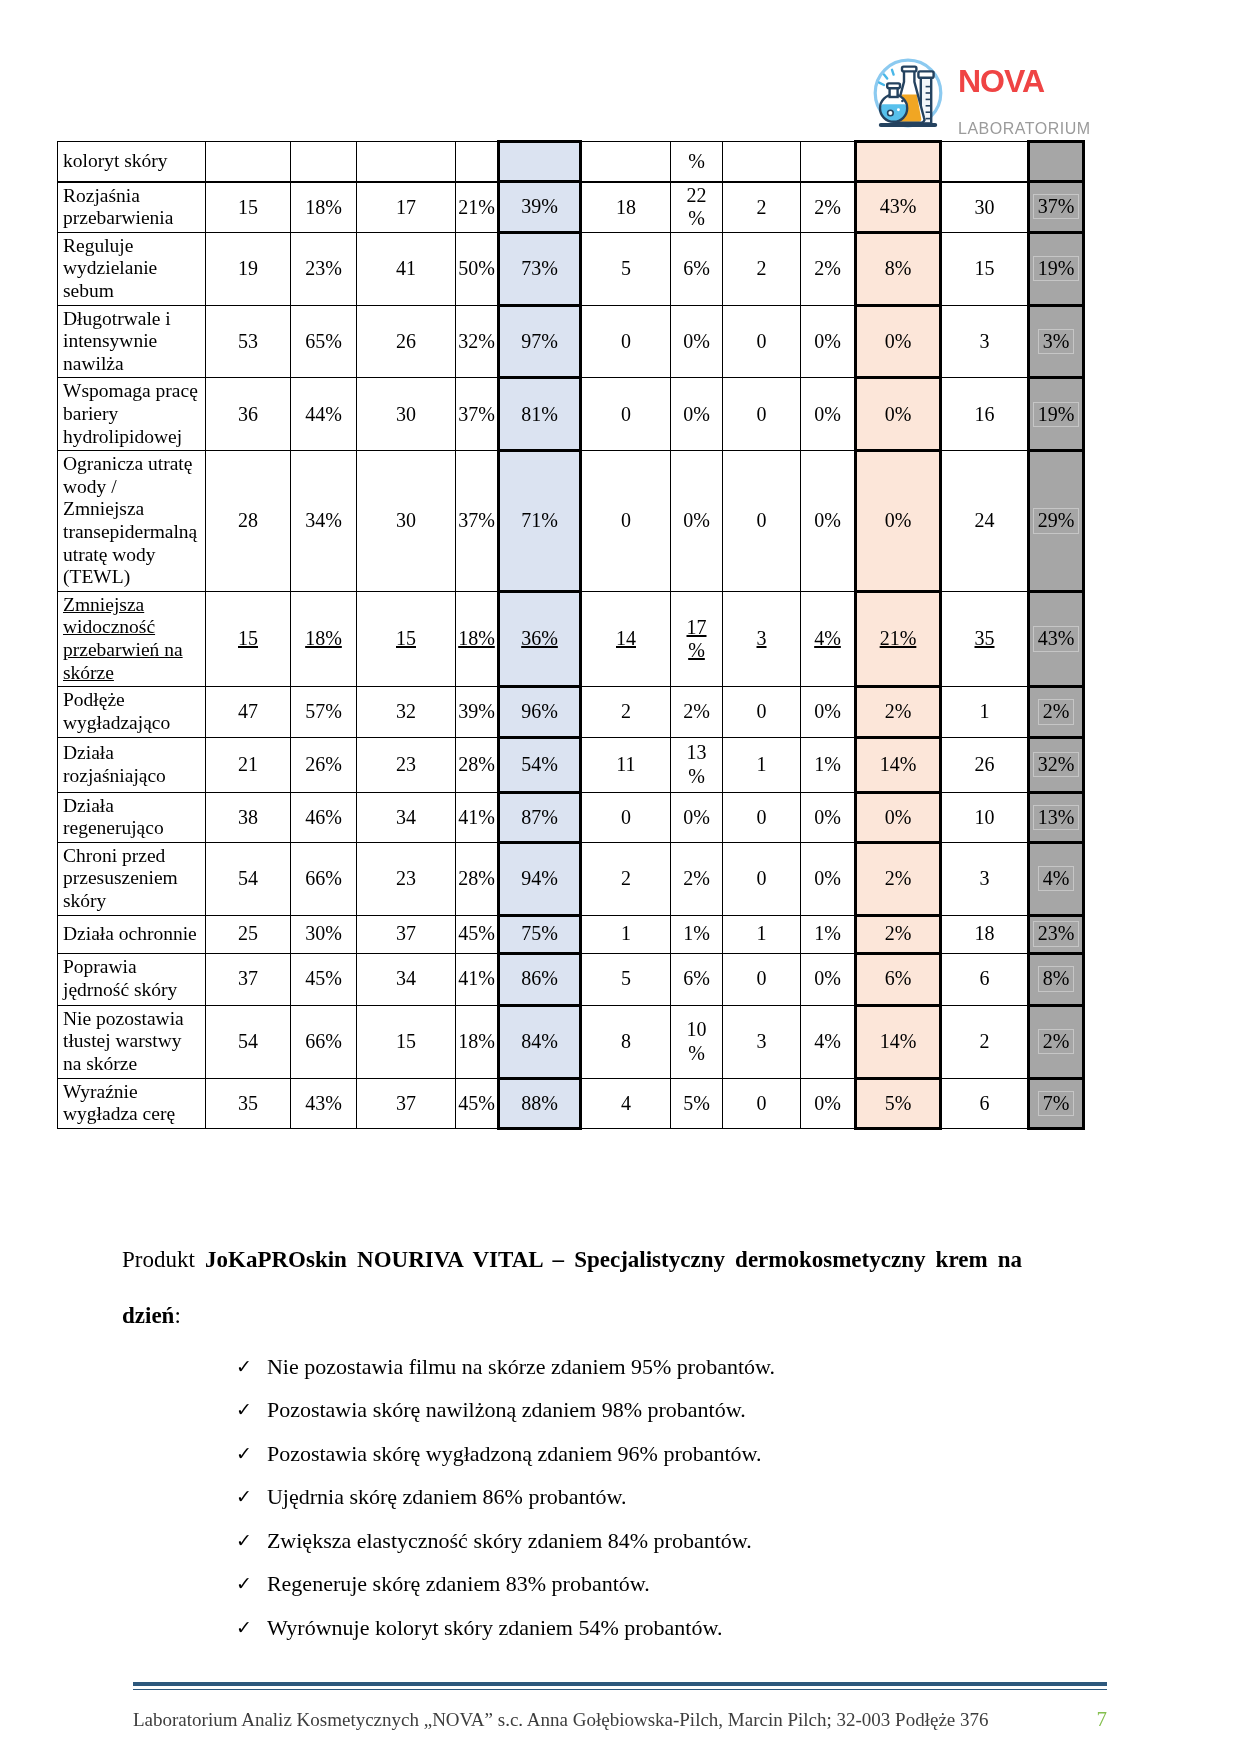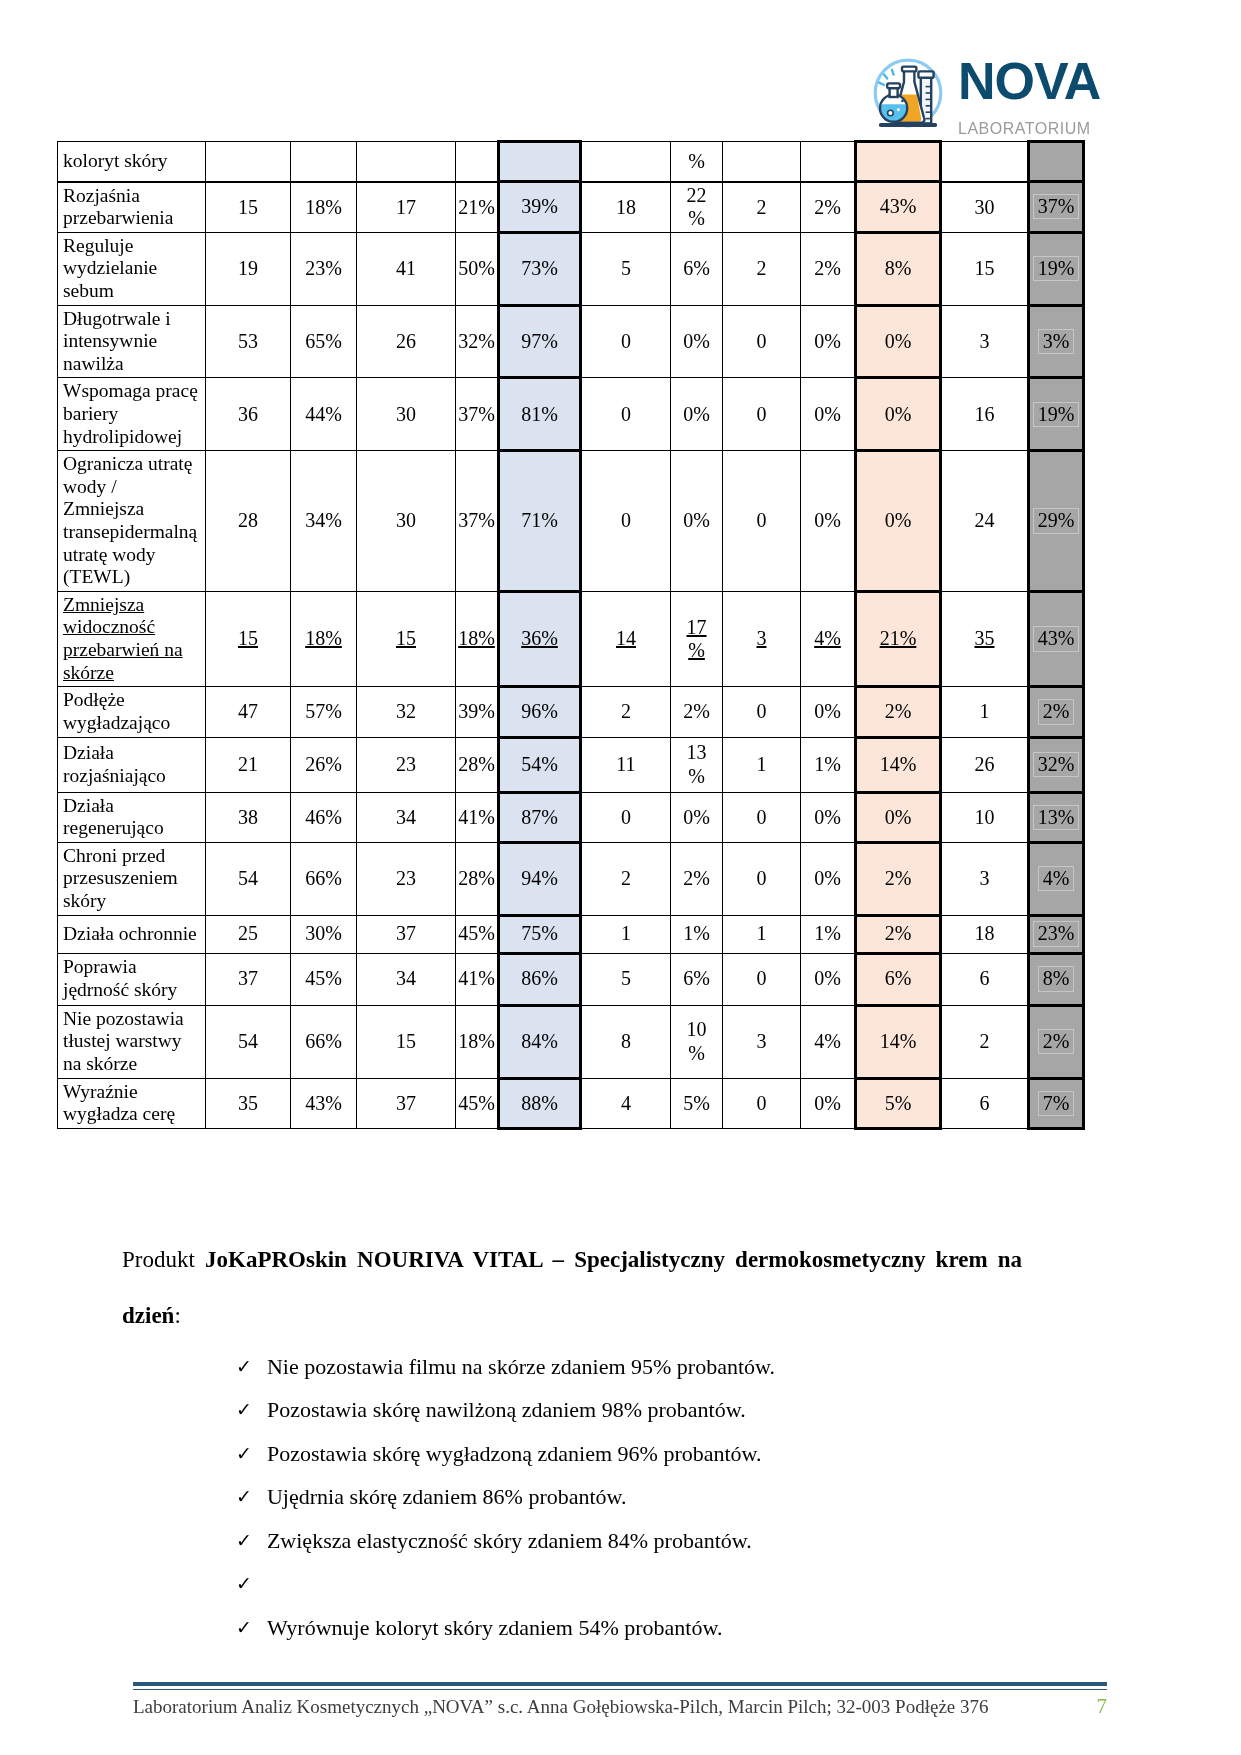--- a/index.html
+++ b/index.html
@@ -13,7 +13,7 @@
   .logo-icon { width:80px; height:80px; }
   .logo-name {
     font-family:"Liberation Sans", sans-serif; font-weight:bold;
-    font-size:52px; line-height:42px; color:#0c4a6e; letter-spacing:-1px;margin-top:12px;
+    font-size:32px; line-height:42px; color:#ef4444; letter-spacing:-1px;margin-top:12px;
   }
   .logo-sub {
     font-family:"Liberation Sans", sans-serif; font-size:16px;

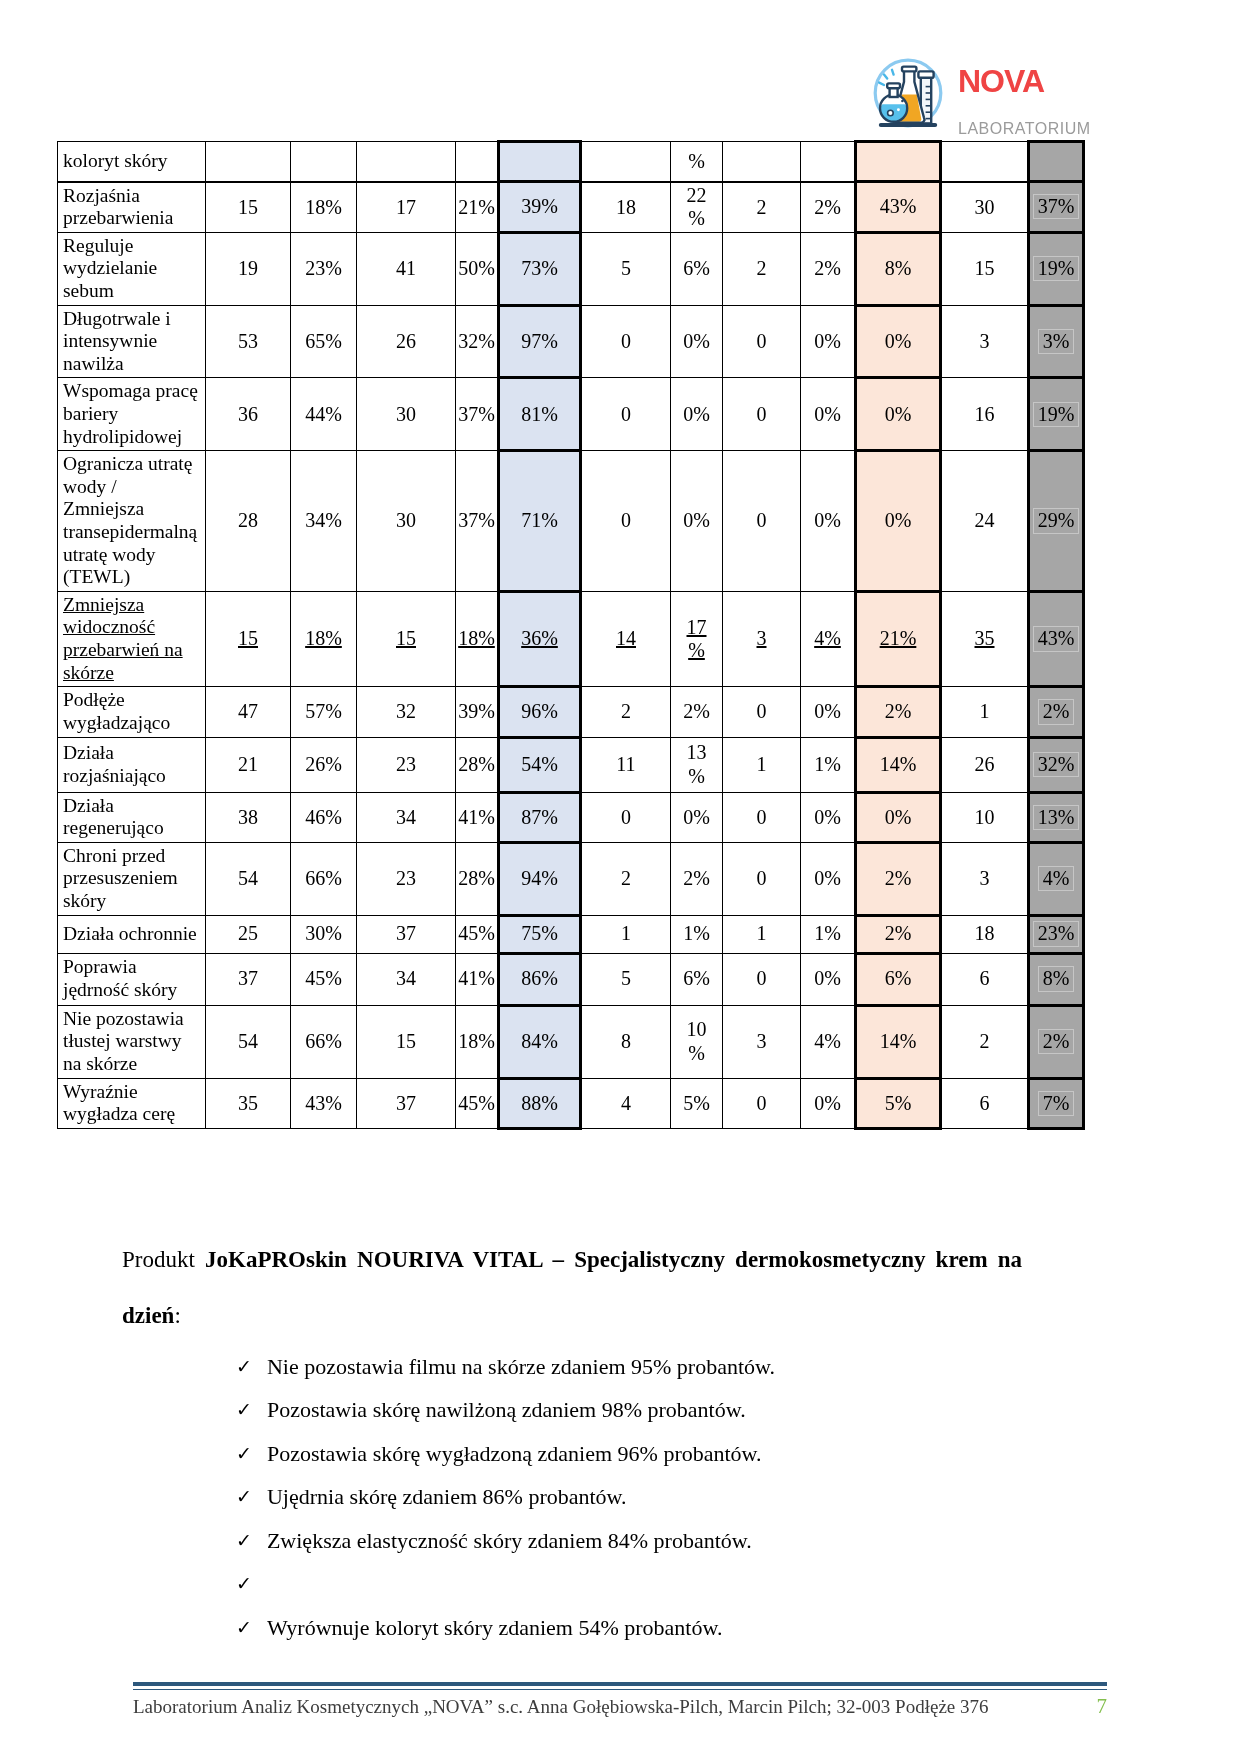--- a/index.html
+++ b/index.html
@@ -389,6 +389,7 @@
       </li>
       <li>
         <span class="check">✓</span>
+        <span>Regeneruje skórę zdaniem 83% probantów.</span>
       </li>
       <li>
         <span class="check">✓</span>

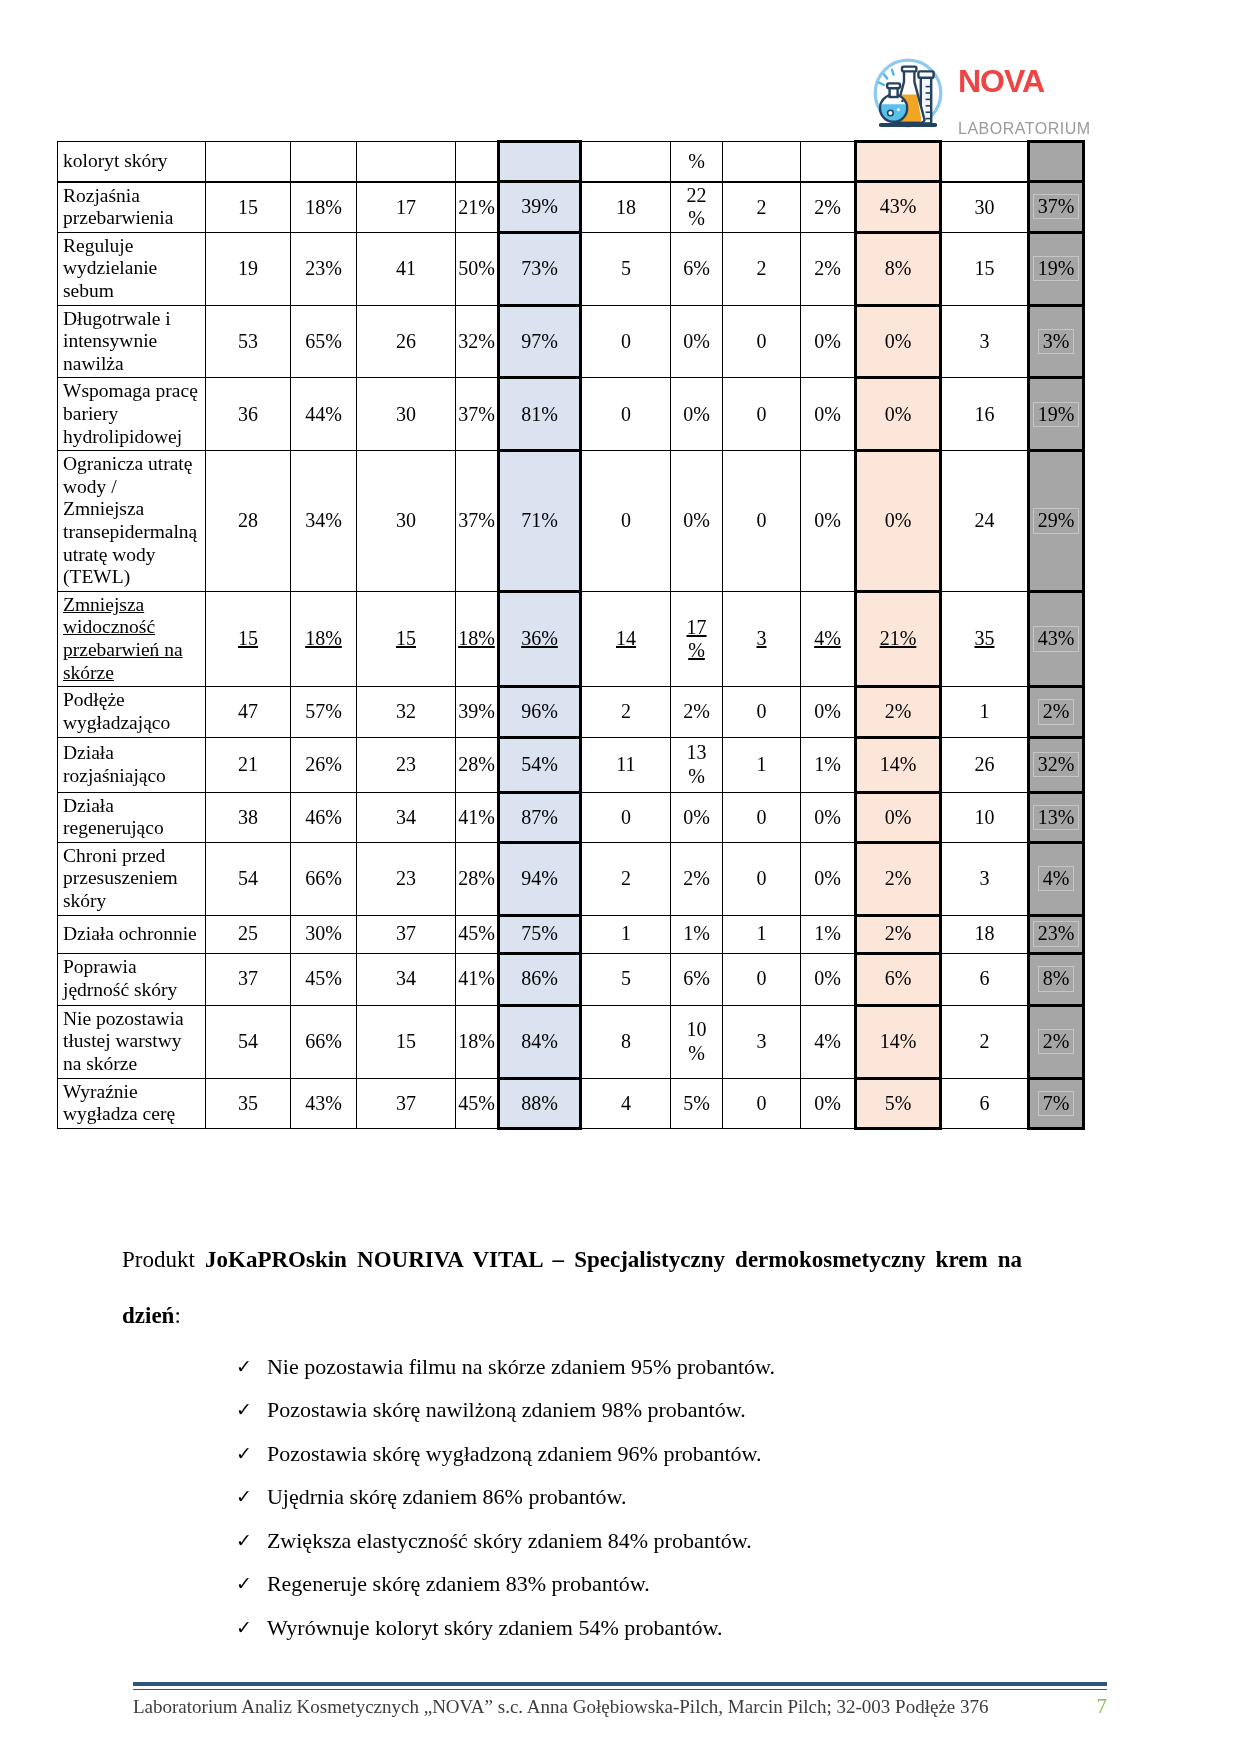--- a/index.html
+++ b/index.html
@@ -59,7 +59,7 @@
   
   .footer { position:absolute; left:133px; top:1682px; width:974px; font-size:19px; color:#3d3d3d; }
   .footer-rule { height:3px; border-top:4px solid var(--rule); border-bottom:1px solid var(--rule); }
-  .footer-row { display:flex; justify-content:space-between; align-items:flex-end; margin-top:4px; }
+  .footer-row { display:flex; justify-content:space-between; align-items:flex-end; margin-top:17px; }
   .footer-text div { line-height:25px; }
   .page-number { color:var(--page-green); font-size:21px; line-height:25px; }
 </style>

